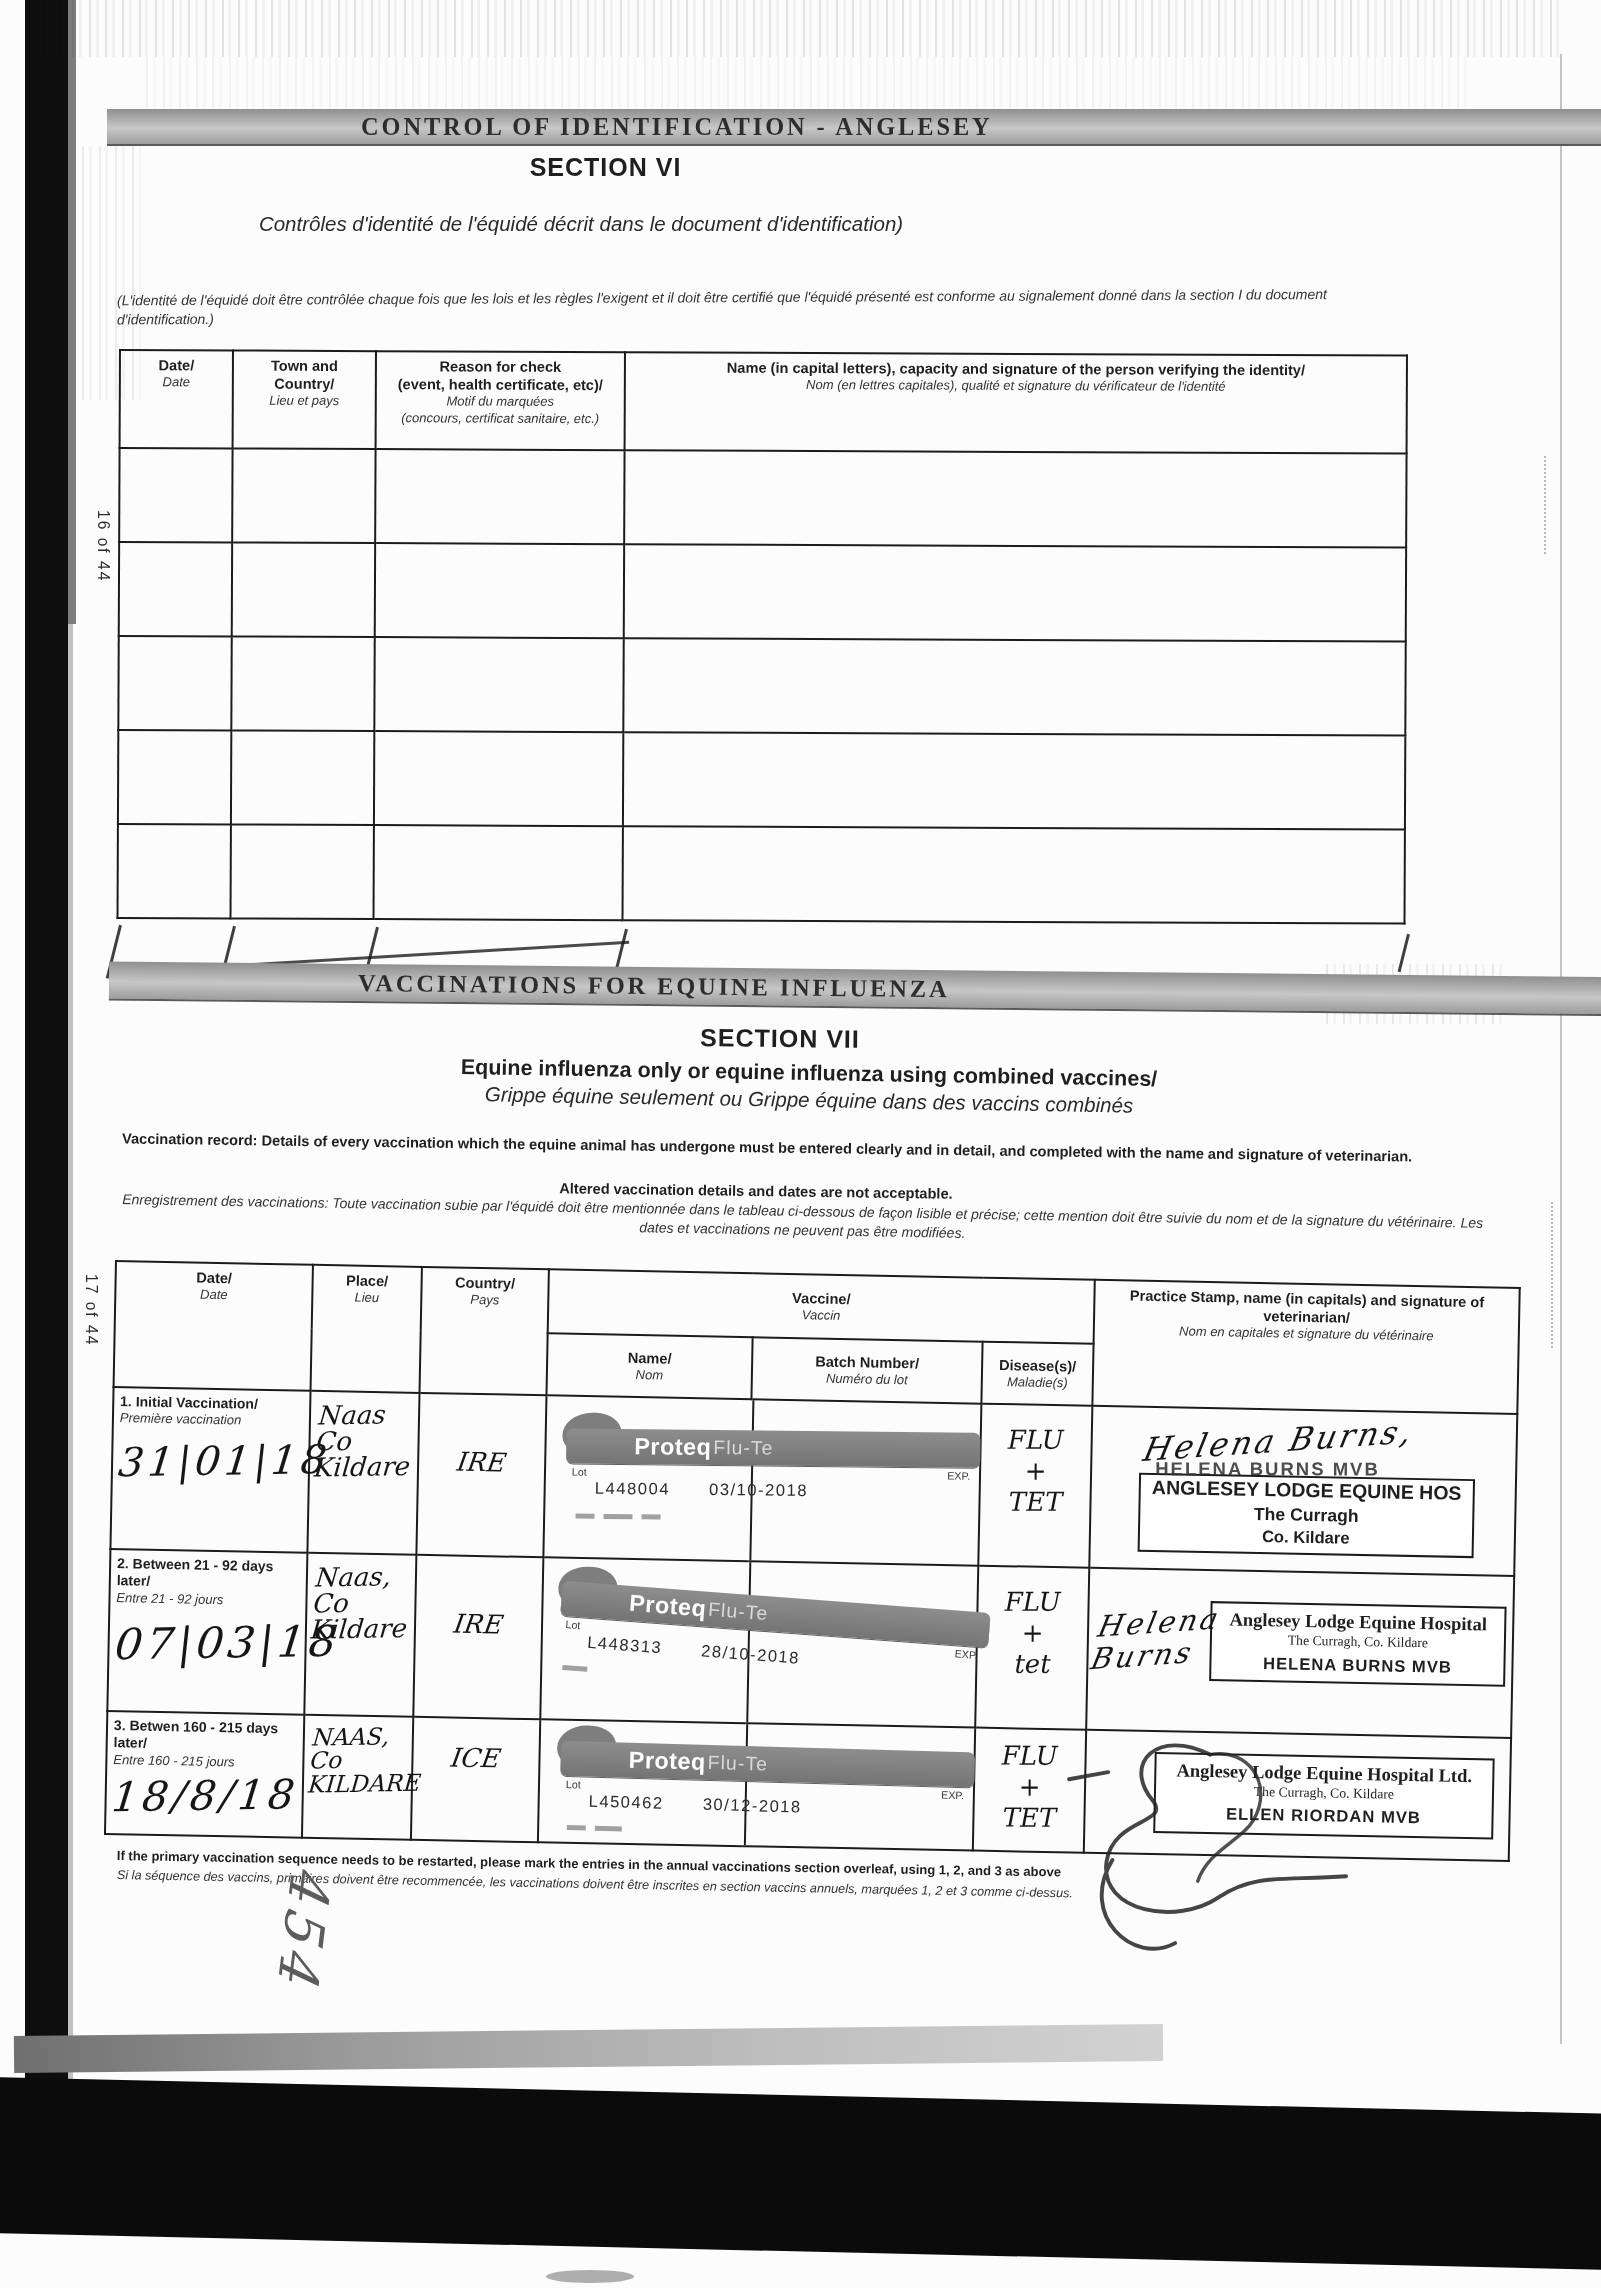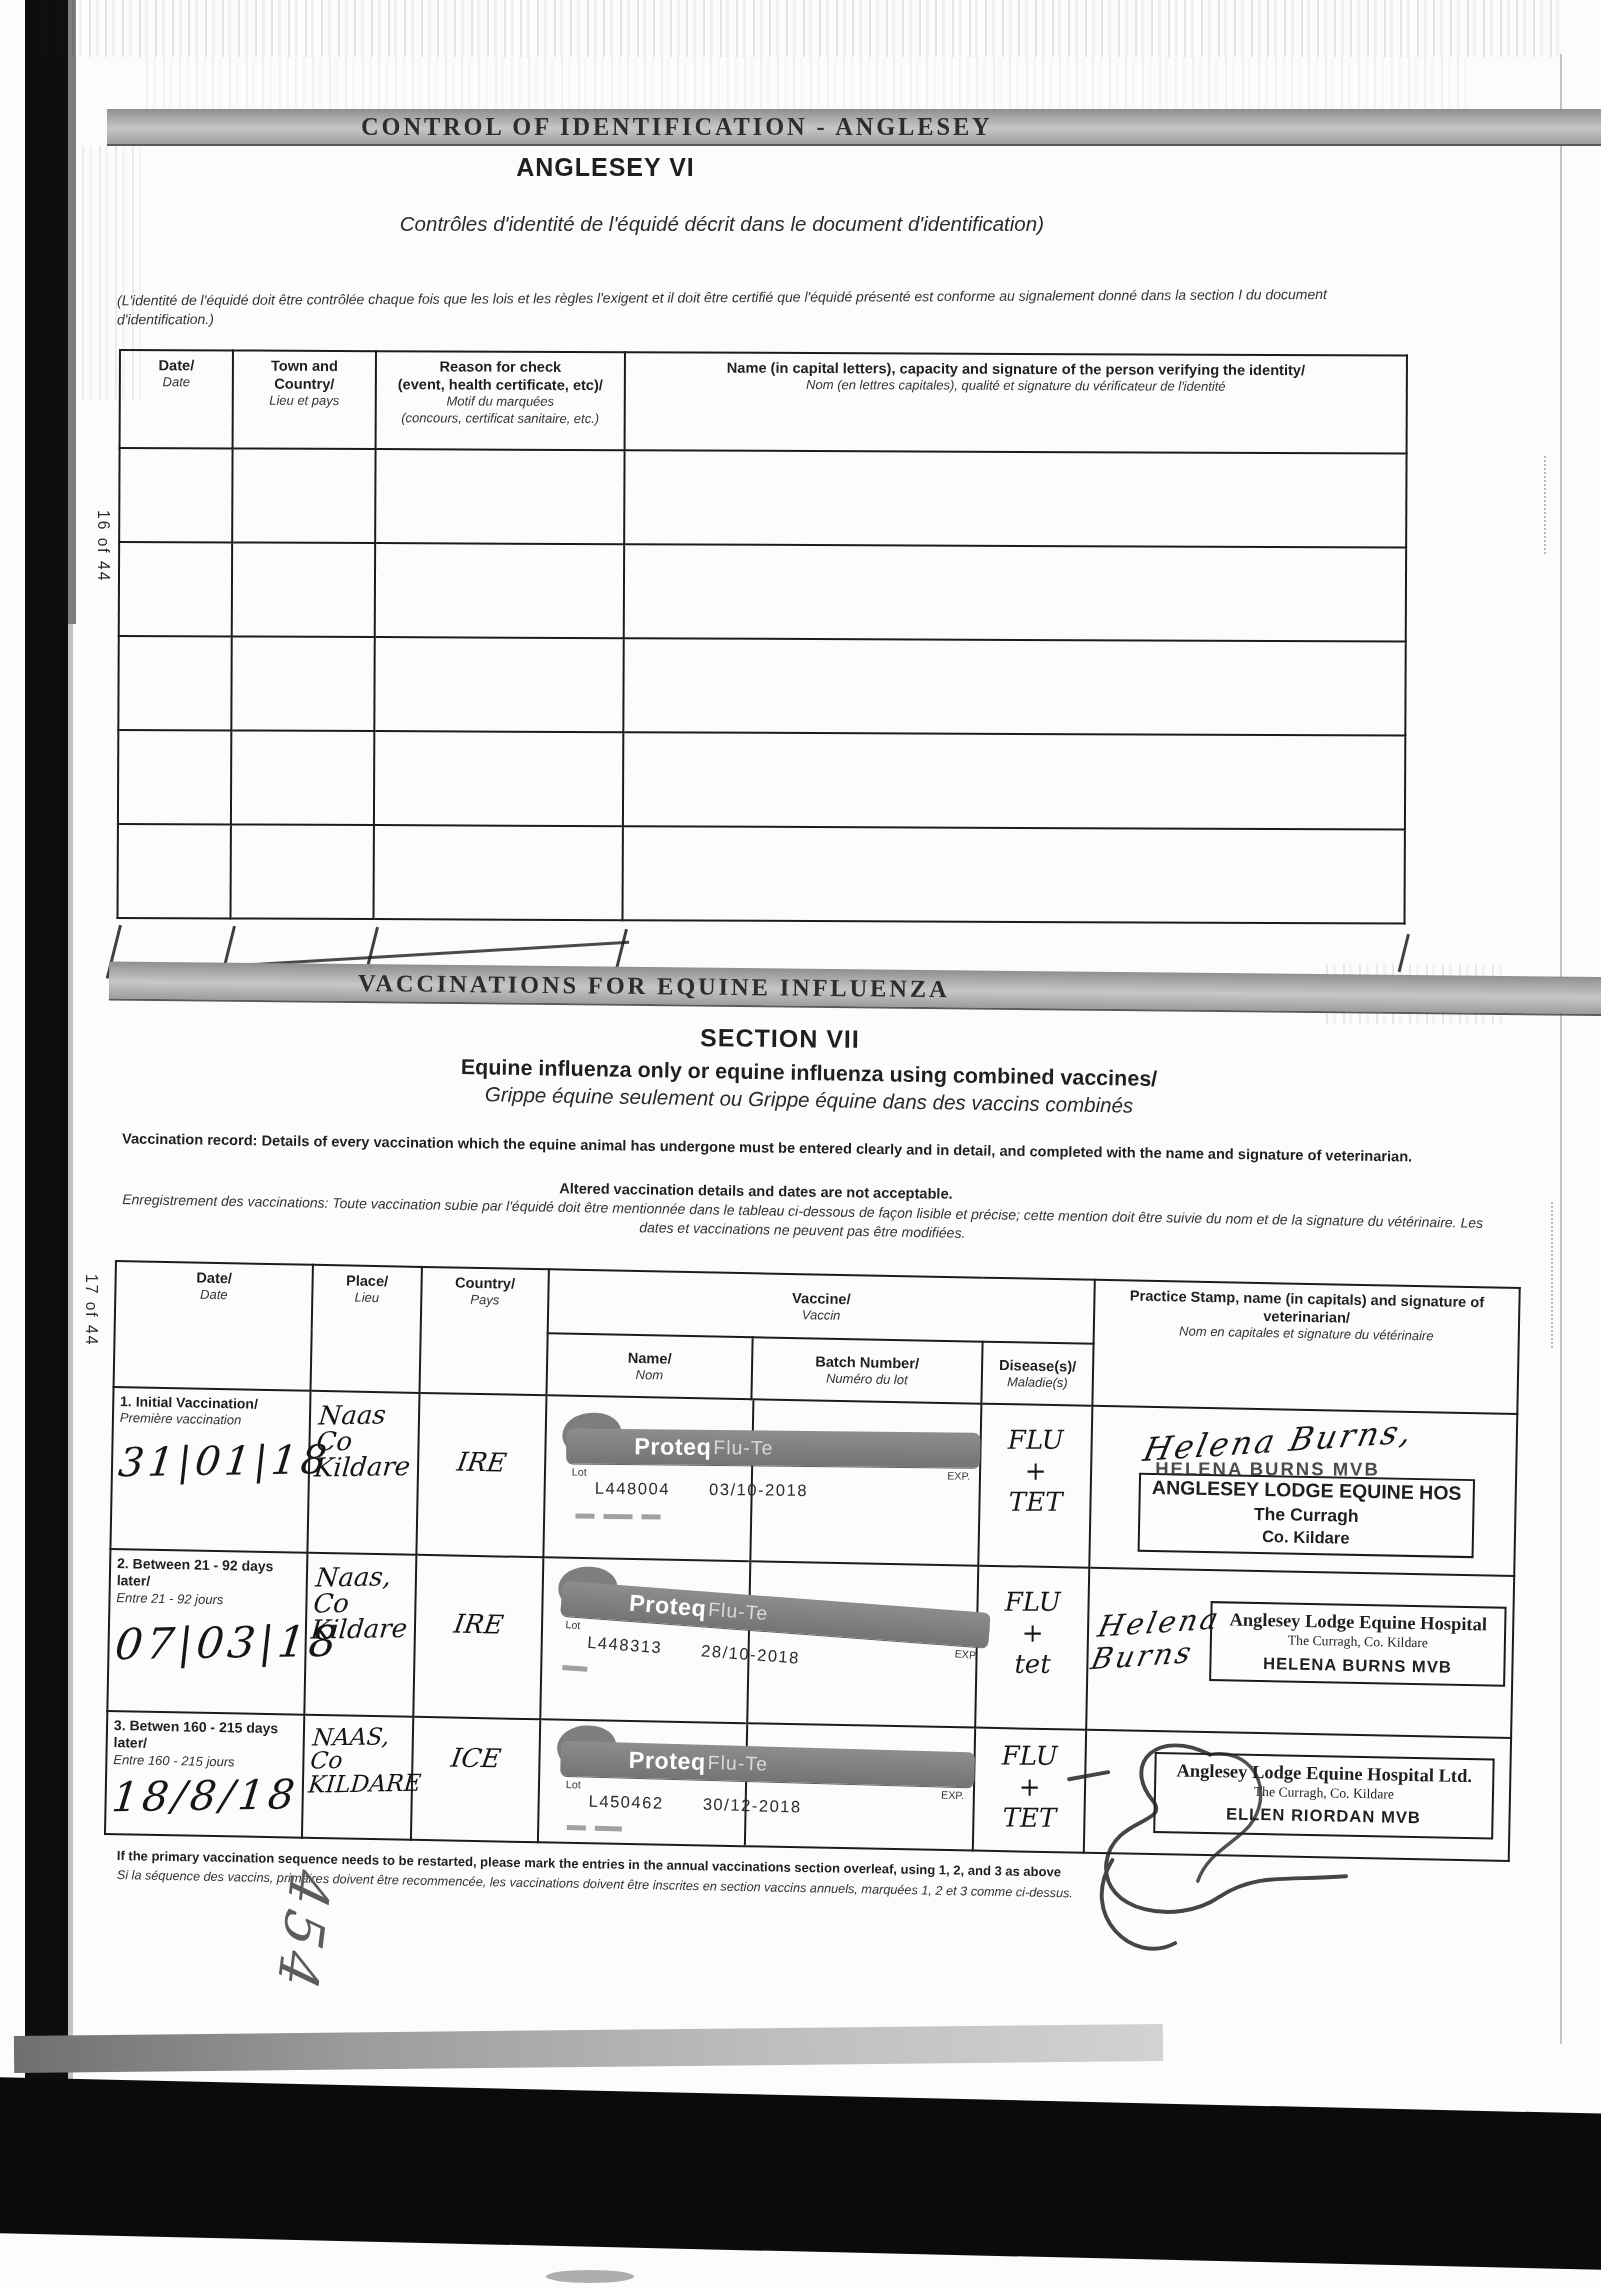--- a/index.html
+++ b/index.html
@@ -90,7 +90,7 @@
     <span>CONTROL OF IDENTIFICATION - ANGLESEY</span>
   </div>
 
-  <div class="abs sec-title center" style="left:118px;top:153px;width:975px;">ANGLESEY VI</div>
+  <div class="abs sec-title center" style="left:118px;top:153px;width:975px;">SECTION VI</div>
   <div class="abs title-fr center" style="left:118px;top:212px;width:926px;text-align:right;">Contrôles d'identité de l'équidé décrit dans le document d'identification)</div>
 
   <div class="abs intro-fr" style="left:117px;top:288px;width:1297px;transform:rotate(-.3deg);">(L'identité de l'équidé doit être contrôlée chaque fois que les lois et les règles l'exigent et il doit être certifié que l'équidé présenté est conforme au signalement donné dans la section I du document d'identification.)</div>

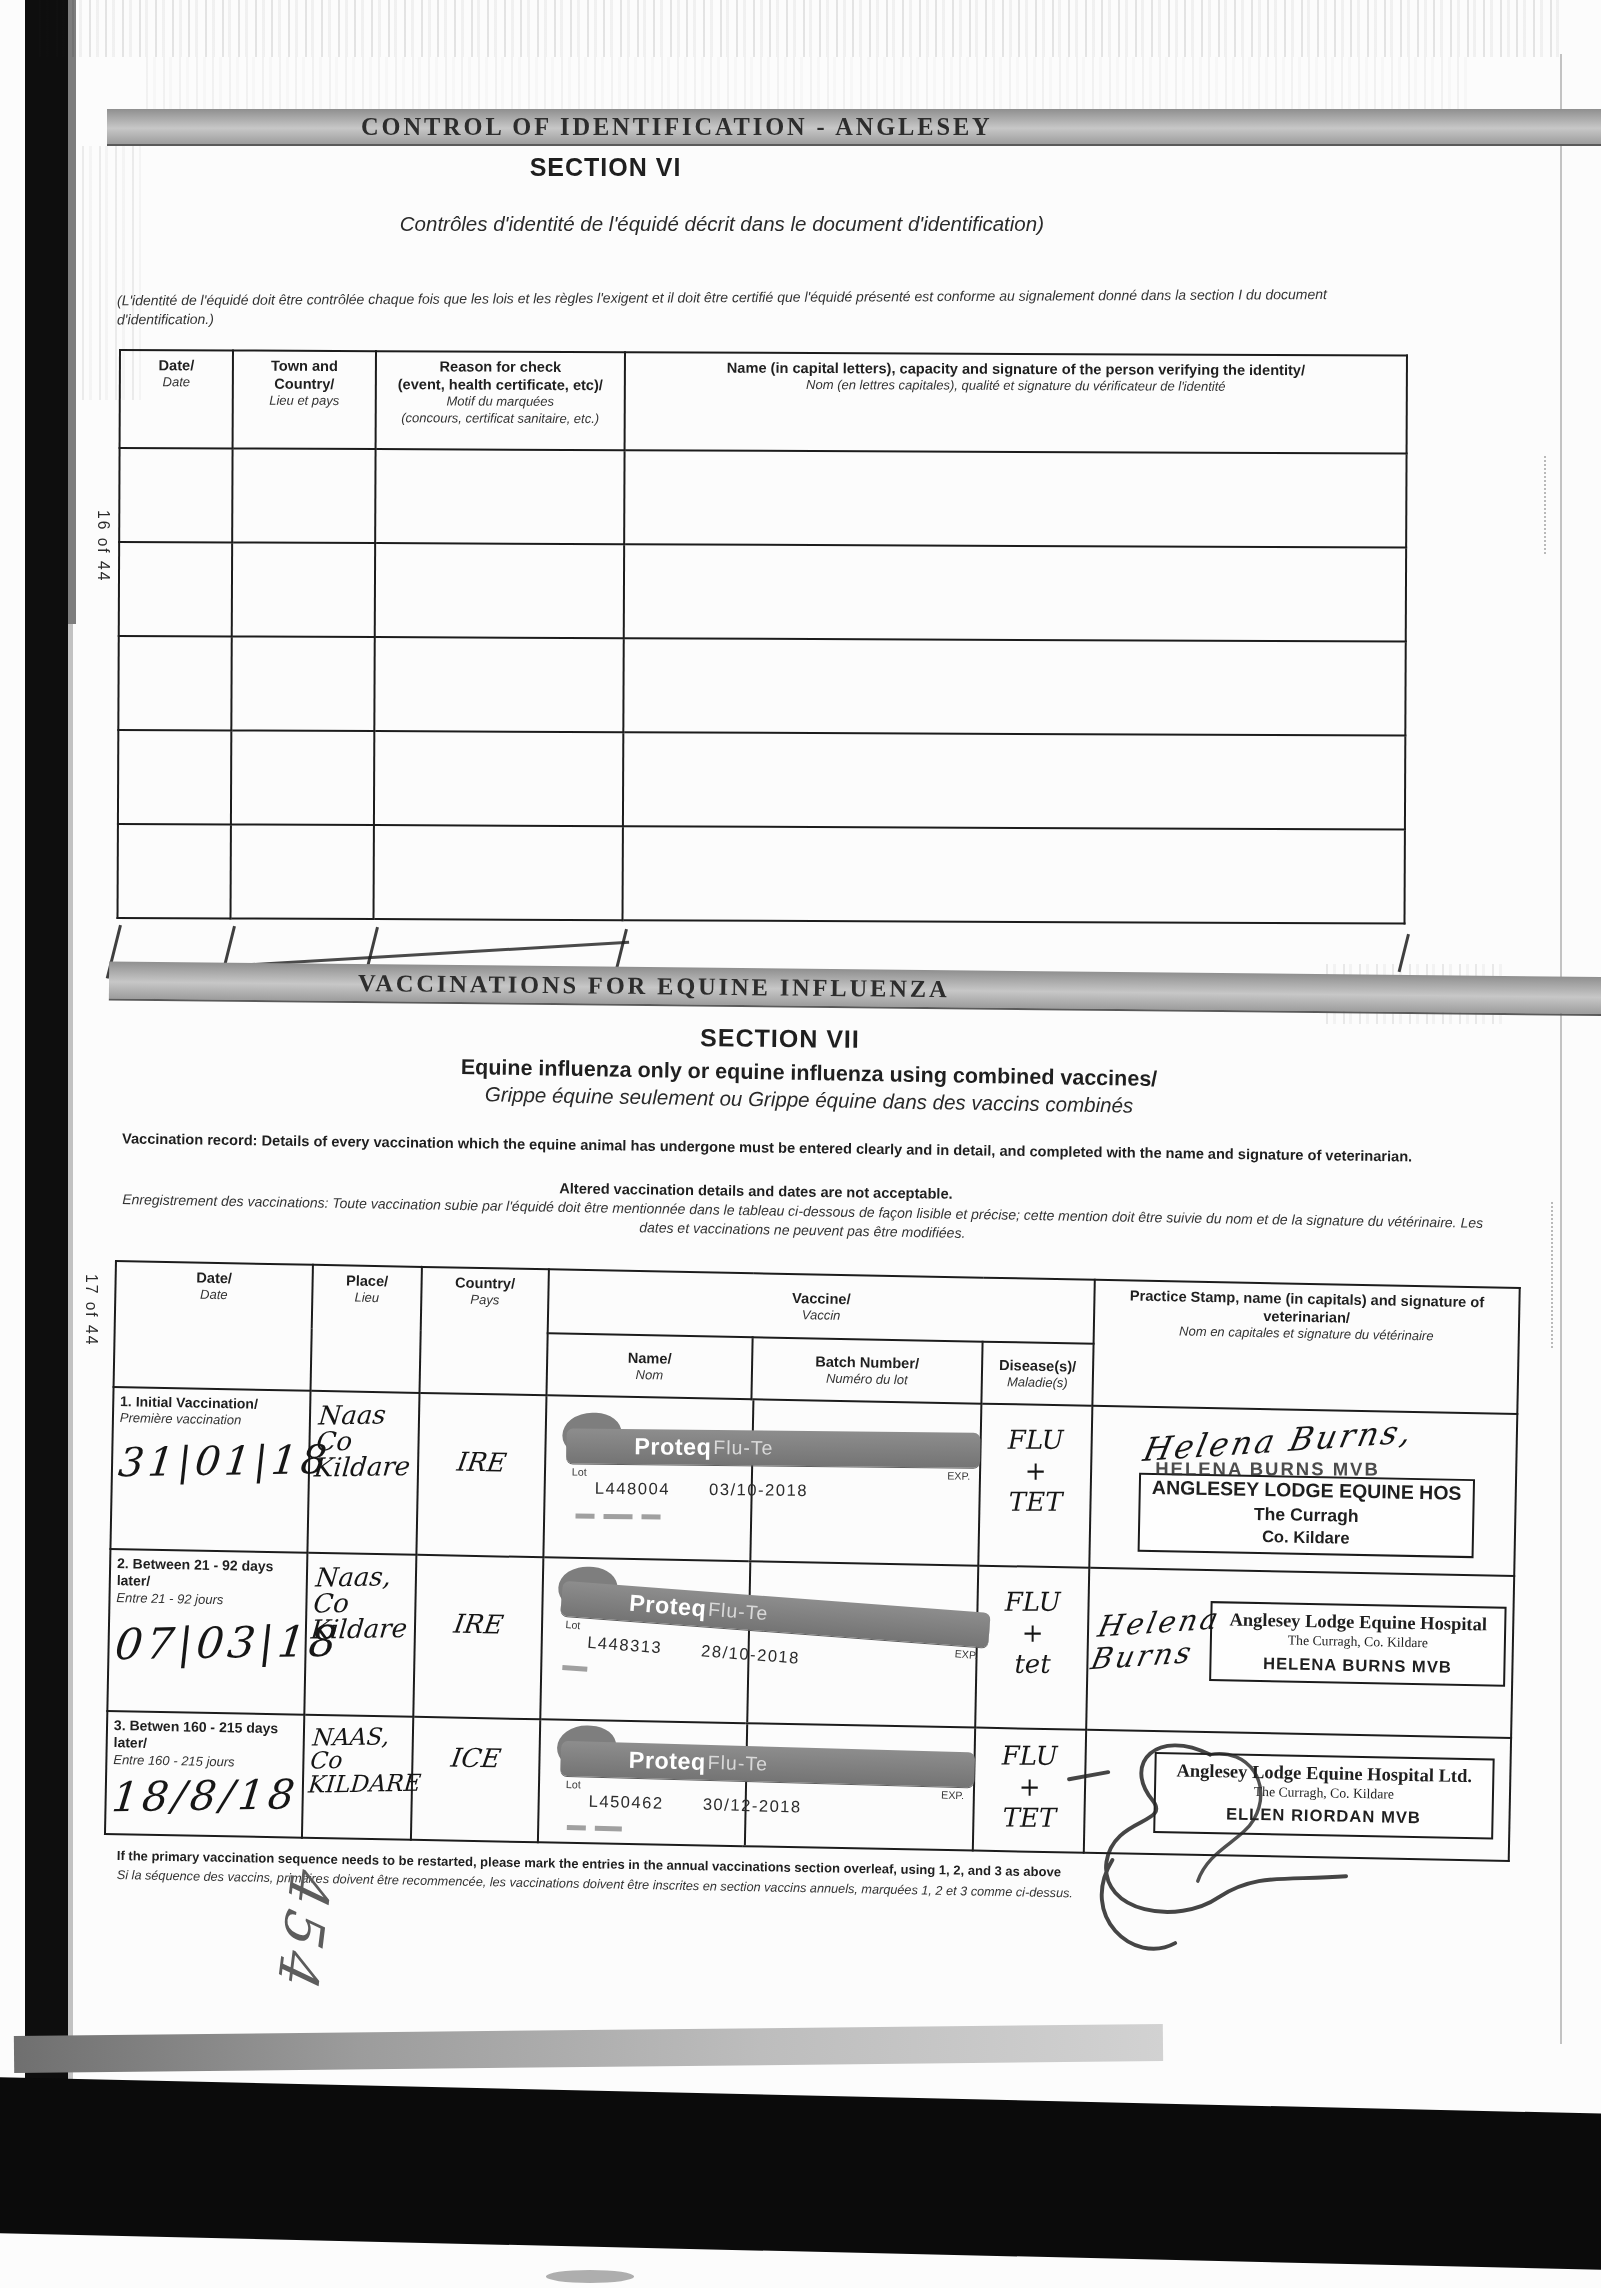--- a/index.html
+++ b/index.html
@@ -91,7 +91,7 @@
   </div>
 
   <div class="abs sec-title center" style="left:118px;top:153px;width:975px;">SECTION VI</div>
-  <div class="abs title-fr center" style="left:118px;top:212px;width:926px;text-align:right;">Contrôles d'identité de l'équidé décrit dans le document d'identification)</div>
+  <div class="abs title-fr center" style="left:118px;top:212px;width:926px;">Contrôles d'identité de l'équidé décrit dans le document d'identification)</div>
 
   <div class="abs intro-fr" style="left:117px;top:288px;width:1297px;transform:rotate(-.3deg);">(L'identité de l'équidé doit être contrôlée chaque fois que les lois et les règles l'exigent et il doit être certifié que l'équidé présenté est conforme au signalement donné dans la section I du document d'identification.)</div>
 

